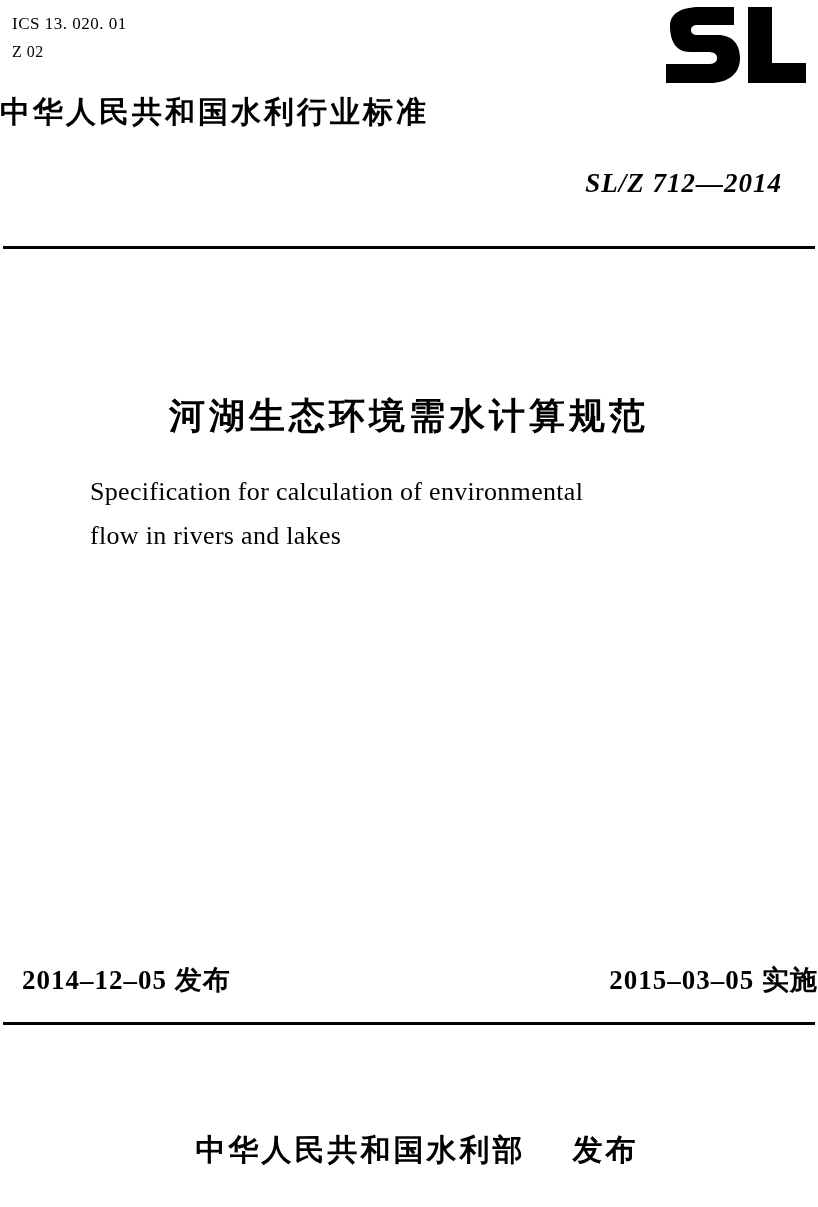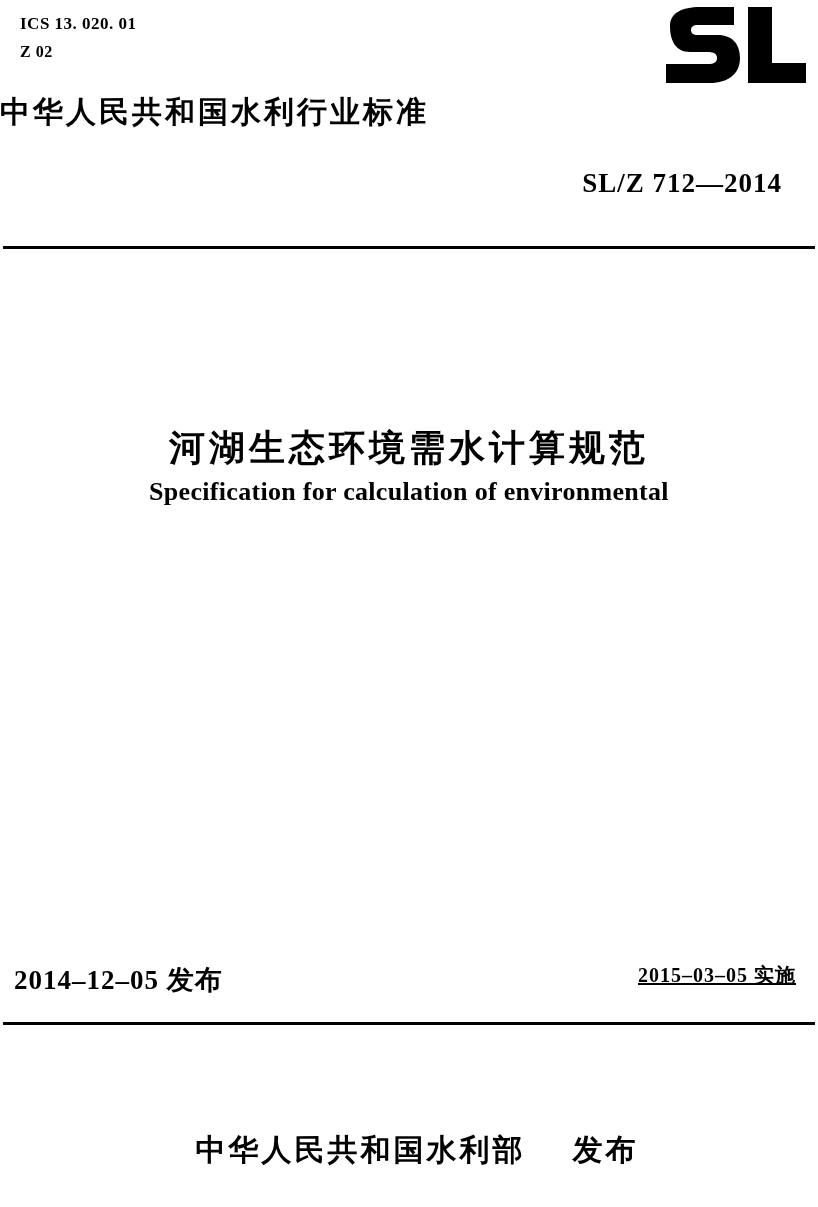--- a/index.html
+++ b/index.html
@@ -29,11 +29,10 @@
     left: 12px;
     top: 10px;
     font-family: "Liberation Serif", serif;
-    font-weight: bold;
+    font-weight: normal;
     font-size: 17px;
     line-height: 28px;
     letter-spacing: 0.5px;
-    margin-left: 8px;
   }
   .ics-line2 {
     font-size: 16px;

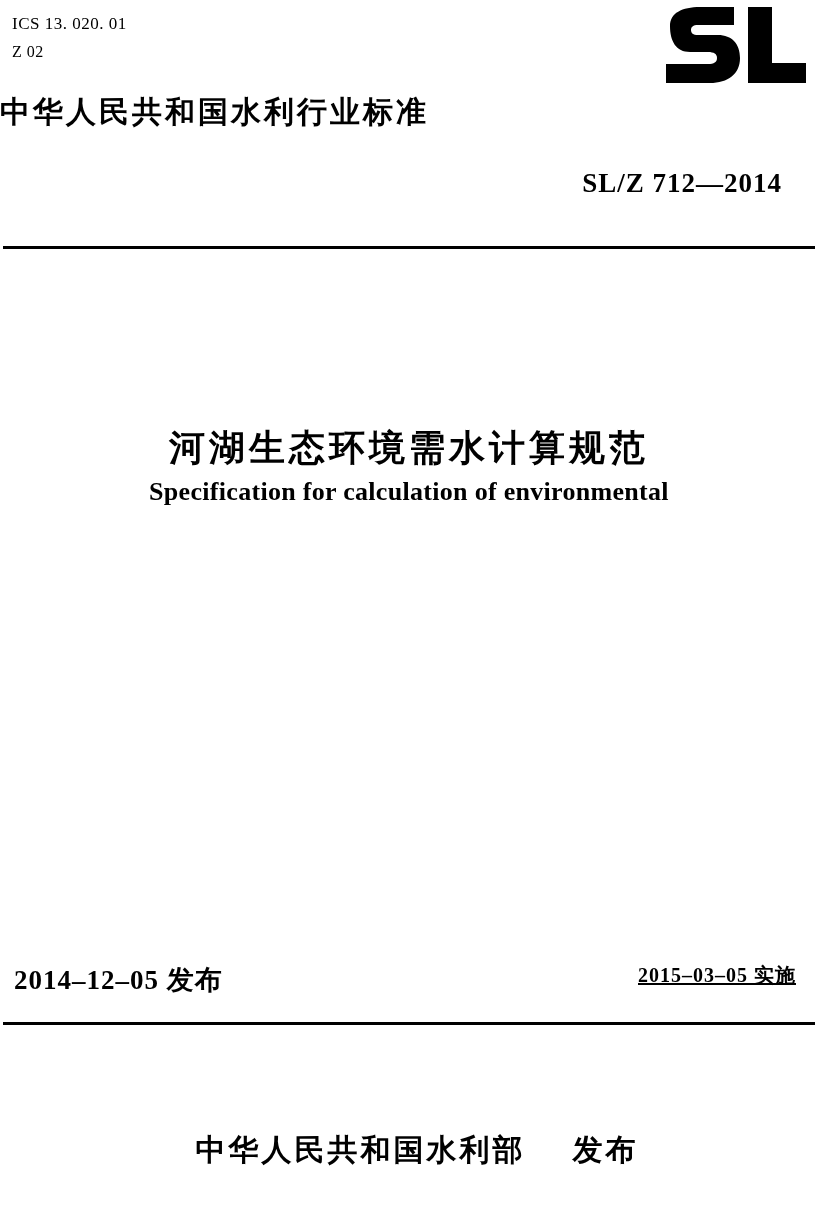--- a/index.html
+++ b/index.html
@@ -69,6 +69,7 @@
     font-weight: bold;
     font-size: 27px;
     letter-spacing: 1px;
+    font-style: italic;
   }
 
   .rule {

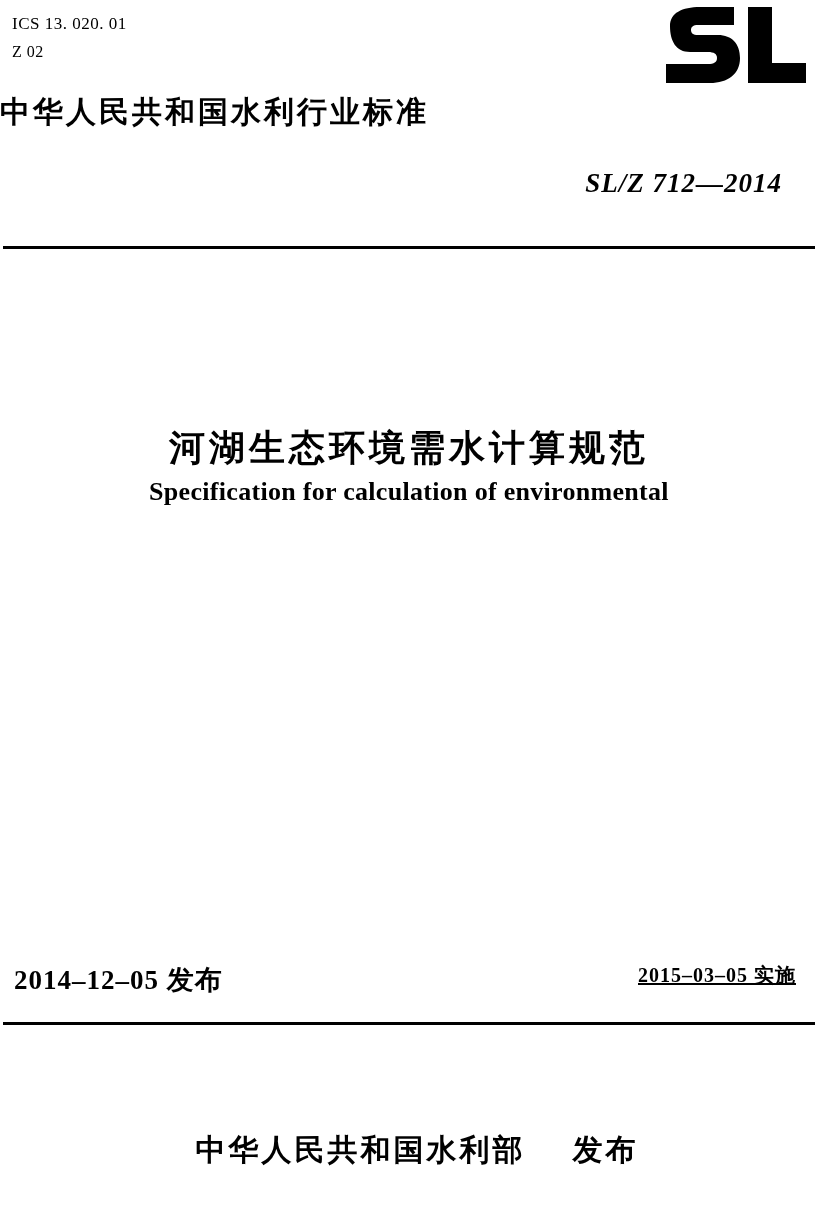--- a/index.html
+++ b/index.html
@@ -93,7 +93,6 @@
     font-weight: bold;
     font-size: 36px;
     letter-spacing: 4px;
-    margin-top: 32px;
   }
   .title-en {
     position: absolute;

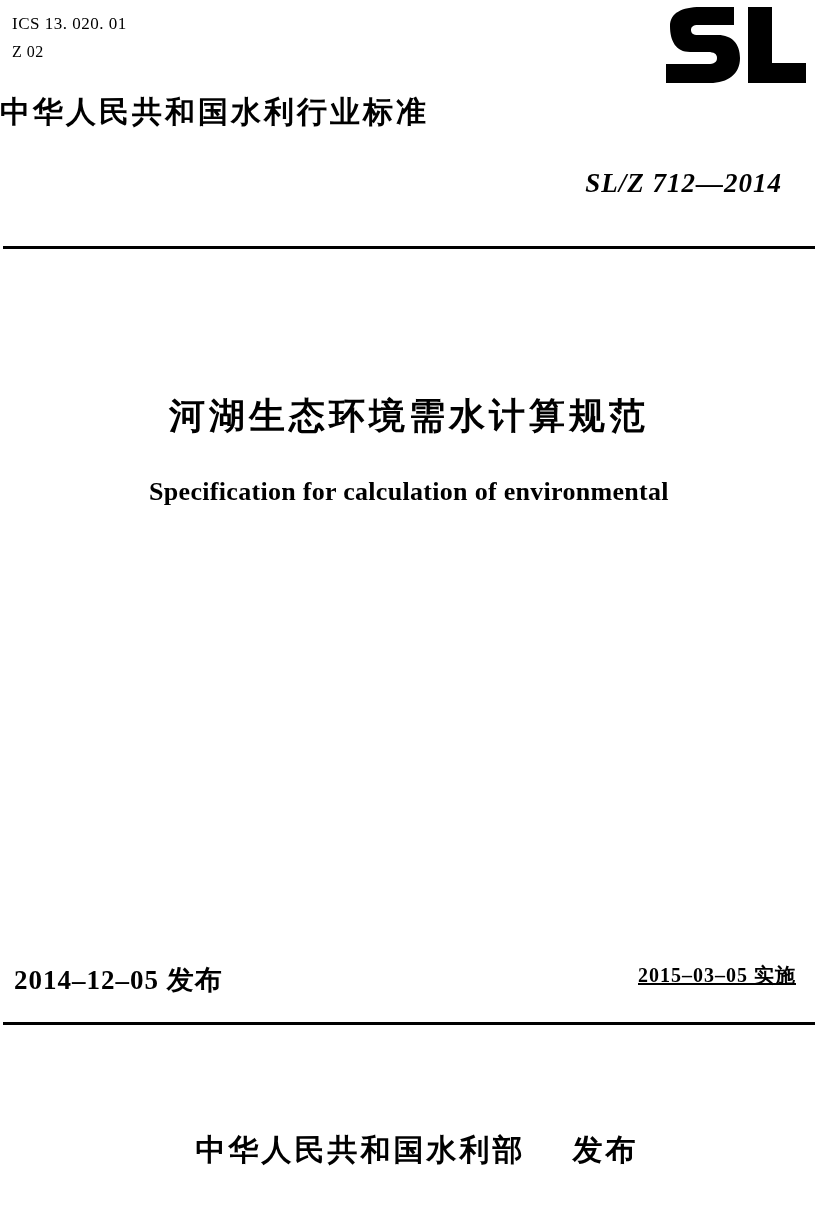--- a/index.html
+++ b/index.html
@@ -99,9 +99,9 @@
     left: 90px;
     right: 90px;
     top: 470px;
-    text-align: center;
+    text-align: left;
     font-family: "Liberation Serif", serif;
-    font-weight: bold;
+    font-weight: normal;
     font-size: 26px;
     line-height: 44px;
     letter-spacing: 0.3px;

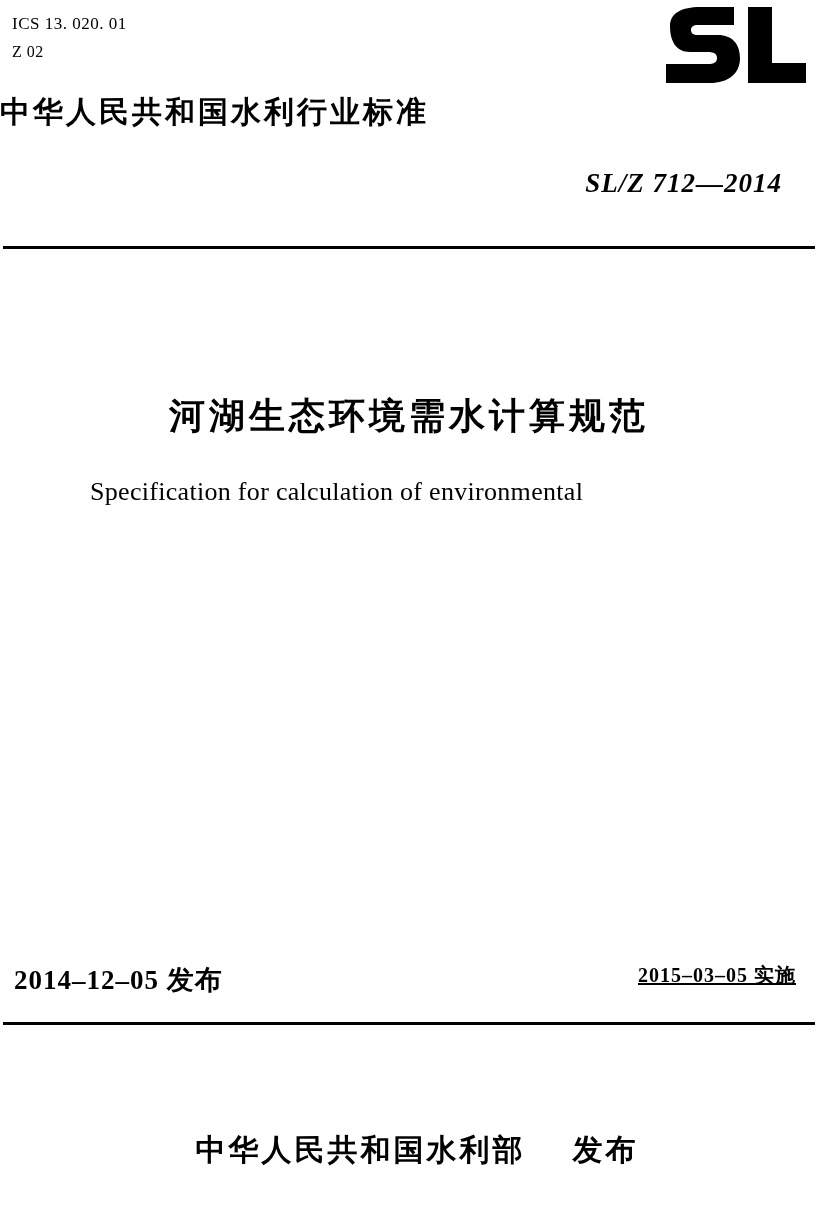--- a/index.html
+++ b/index.html
@@ -173,6 +173,7 @@
   <div class="title-cn">河湖生态环境需水计算规范</div>
   <div class="title-en">
     <div>Specification for calculation of environmental</div>
+    <div>flow in rivers and lakes</div>
   </div>
 
   <div class="date-issue">2014–12–05 发布</div>

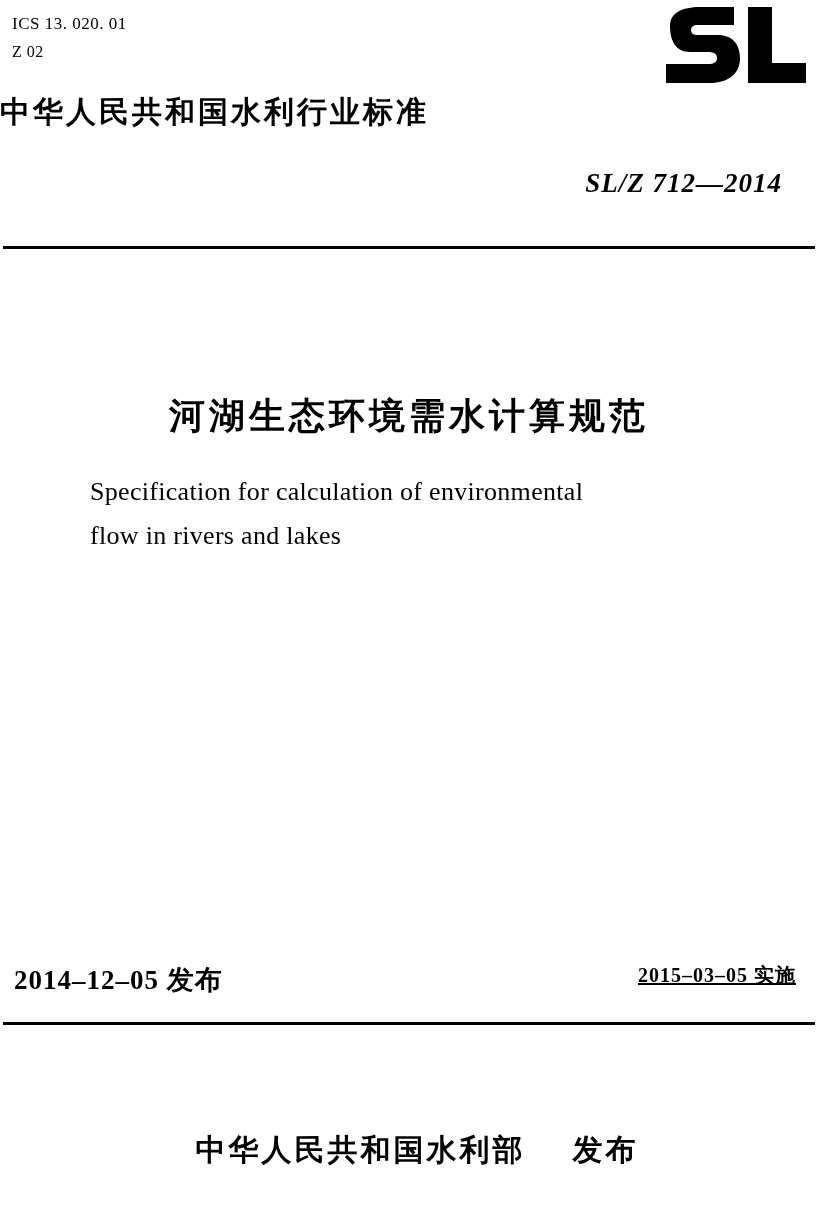--- a/index.html
+++ b/index.html
@@ -110,7 +110,7 @@
   
   .date-issue {
     position: absolute;
-    left: 14px;
+    left: 22px;
     top: 962px;
     font-family: "Liberation Serif", serif;
     font-weight: bold;

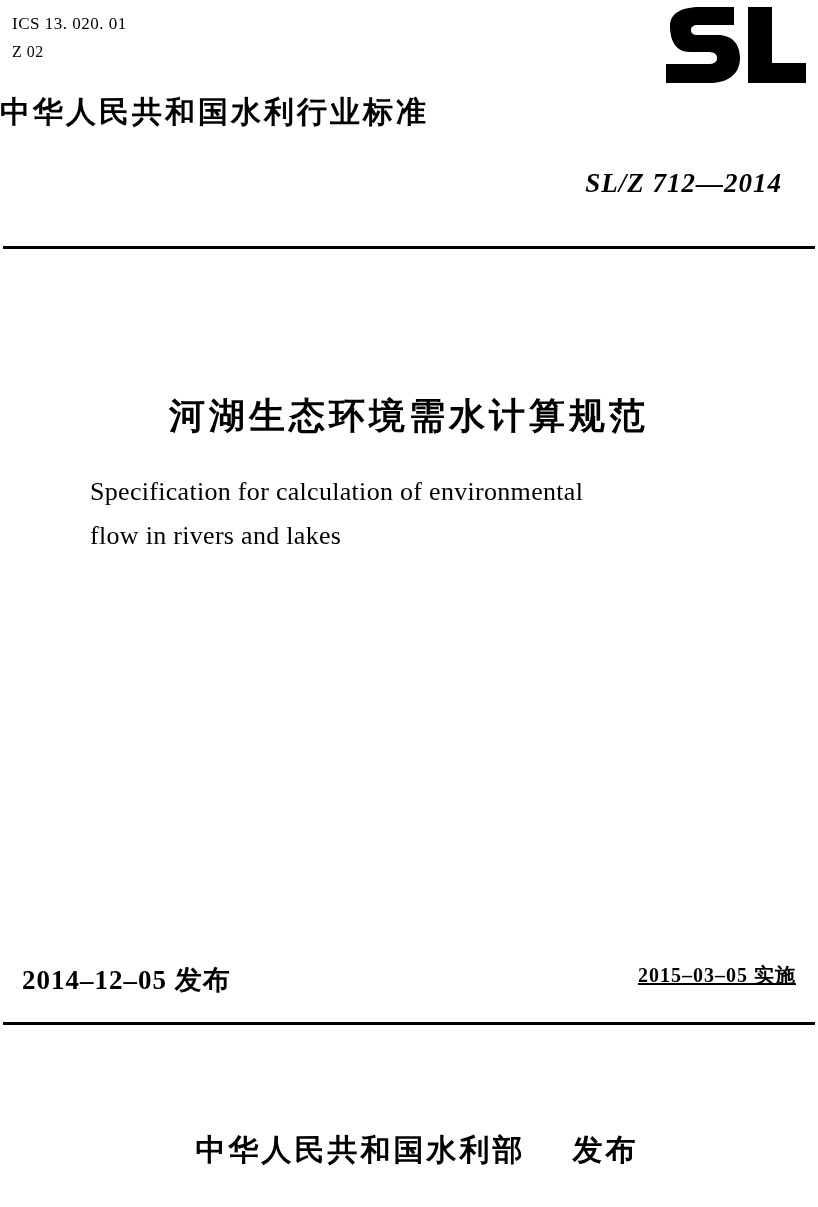--- a/index.html
+++ b/index.html
@@ -119,13 +119,12 @@
   }
   .date-effective {
     position: absolute;
-    right: 22px;
+    right: 0;
     top: 962px;
     font-family: "Liberation Serif", serif;
     font-weight: bold;
-    font-size: 20px;
+    font-size: 27px;
     letter-spacing: 1px;
-    text-decoration: underline;
   }
 
   

